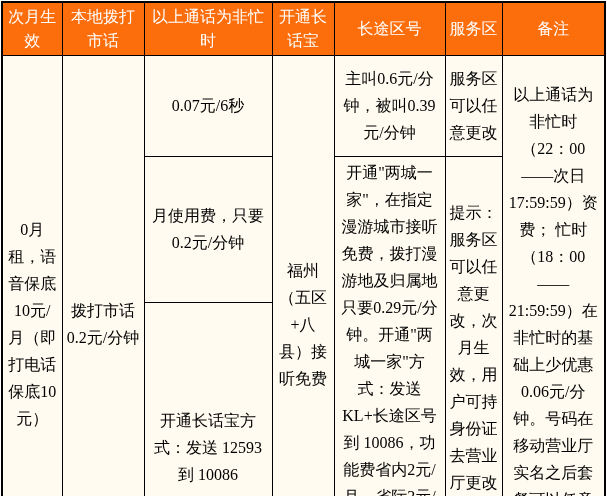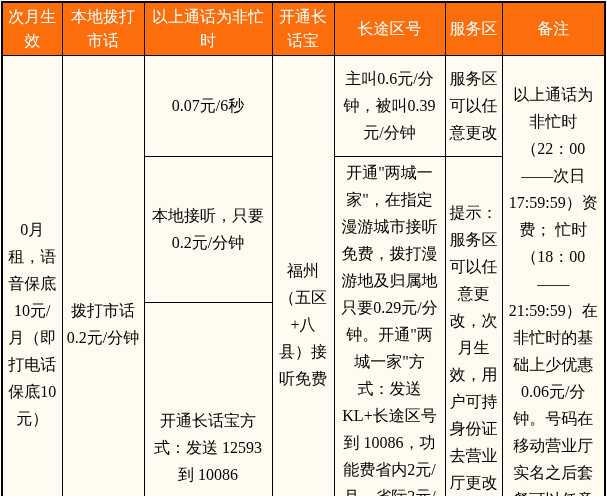--- a/index.html
+++ b/index.html
@@ -82,7 +82,7 @@
       <td rowspan="3">以上通话为非忙时（22：00——次日17:59:59）资费； 忙时（18：00——21:59:59）在非忙时的基础上少优惠0.06元/分钟。号码在移动营业厅实名之后套餐可以任意更改，次月生效。</td>
     </tr>
     <tr class="row-b">
-      <td>本地接听，只要0.2元/分钟</td>
+      <td>月使用费，只要0.2元/分钟</td>
       <td rowspan="2">开通"两城一家"，在指定漫游城市接听免费，拨打漫游地及归属地只要0.29元/分钟。开通"两城一家"方式：发送 KL+长途区号 到 10086，功能费省内2元/月，省际3元/月 (长途区号为3位，如厦门为592)</td>
       <td rowspan="2">提示：服务区可以任意更改，次月生效，用户可持身份证去营业厅更改服务区。</td>
     </tr>

